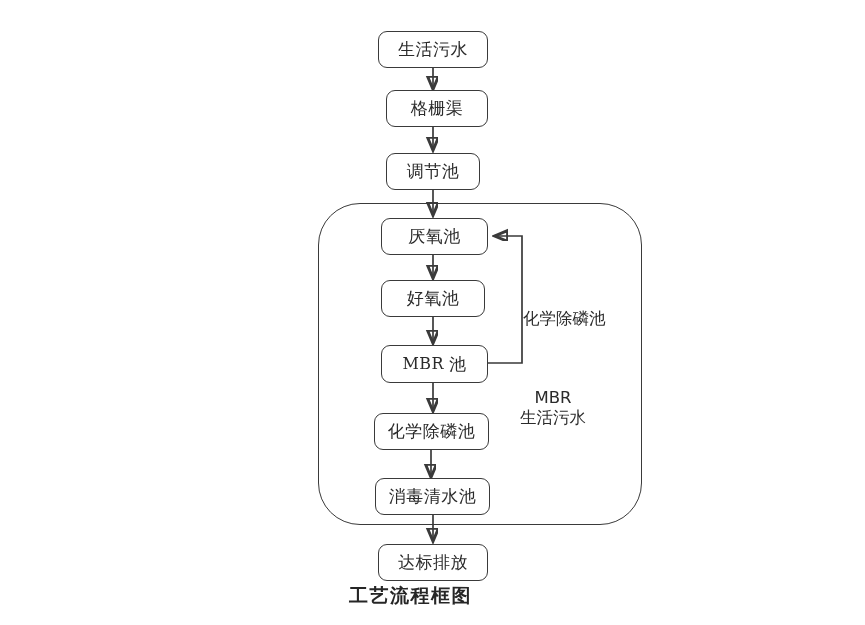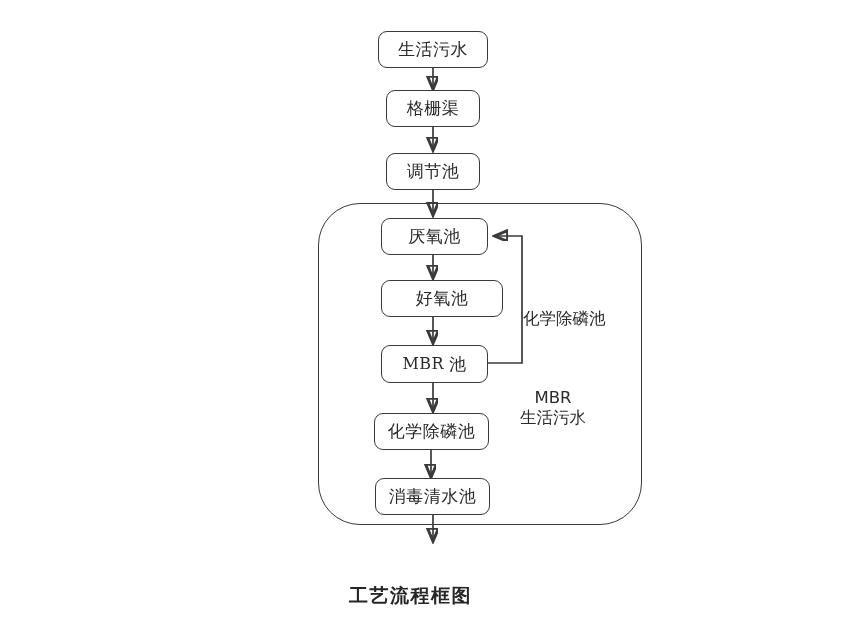--- a/index.html
+++ b/index.html
@@ -118,7 +118,7 @@
     <span>生活污水</span>
   </div>
 
-  <div class="node" style="left:386px; top:90px; width:94px; height:37px;text-align:right;">
+  <div class="node" style="left:386px; top:90px; width:102px; height:37px;text-align:right;">
     <span>格栅渠</span>
   </div>
 

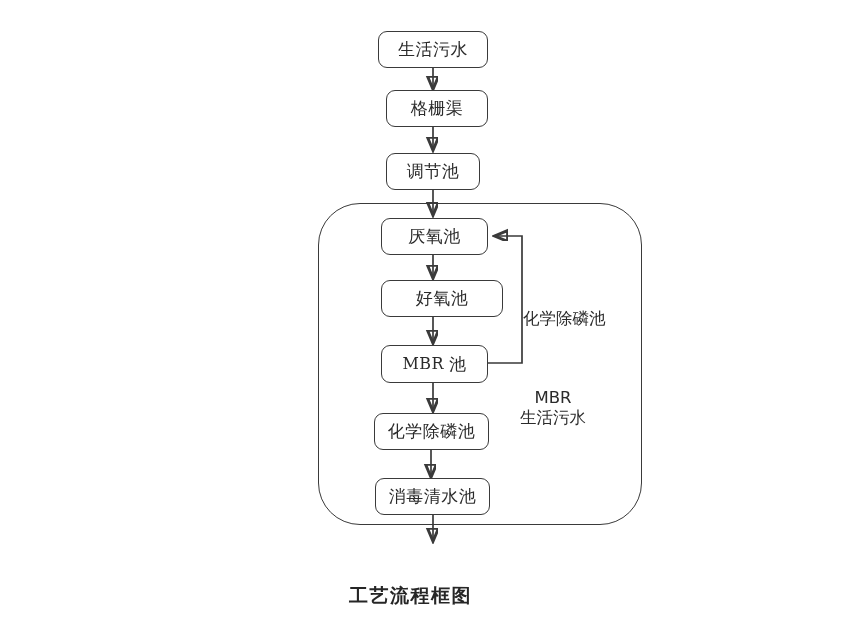--- a/index.html
+++ b/index.html
@@ -130,7 +130,7 @@
     <span>厌氧池</span>
   </div>
 
-  <div class="node" style="left:381px; top:280px; width:122px; height:37px;">
+  <div class="node" style="left:381px; top:280px; width:104px; height:37px;">
     <span>好氧池</span>
   </div>
 

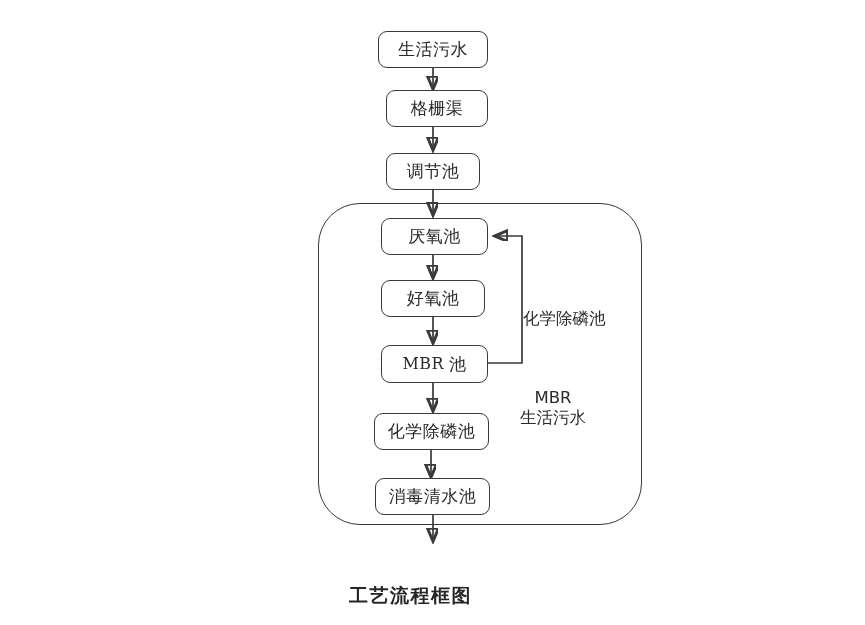--- a/index.html
+++ b/index.html
@@ -147,6 +147,9 @@
     <span>化学除磷池</span>
   </div>
 
+  <div class="node" style="left:378px; top:544px; width:110px; height:37px;">
+    <span>达标排放</span>
+  </div>
 
   <div class="free-label" style="left:523px; top:309px;">
     <span>化学除磷池</span>

